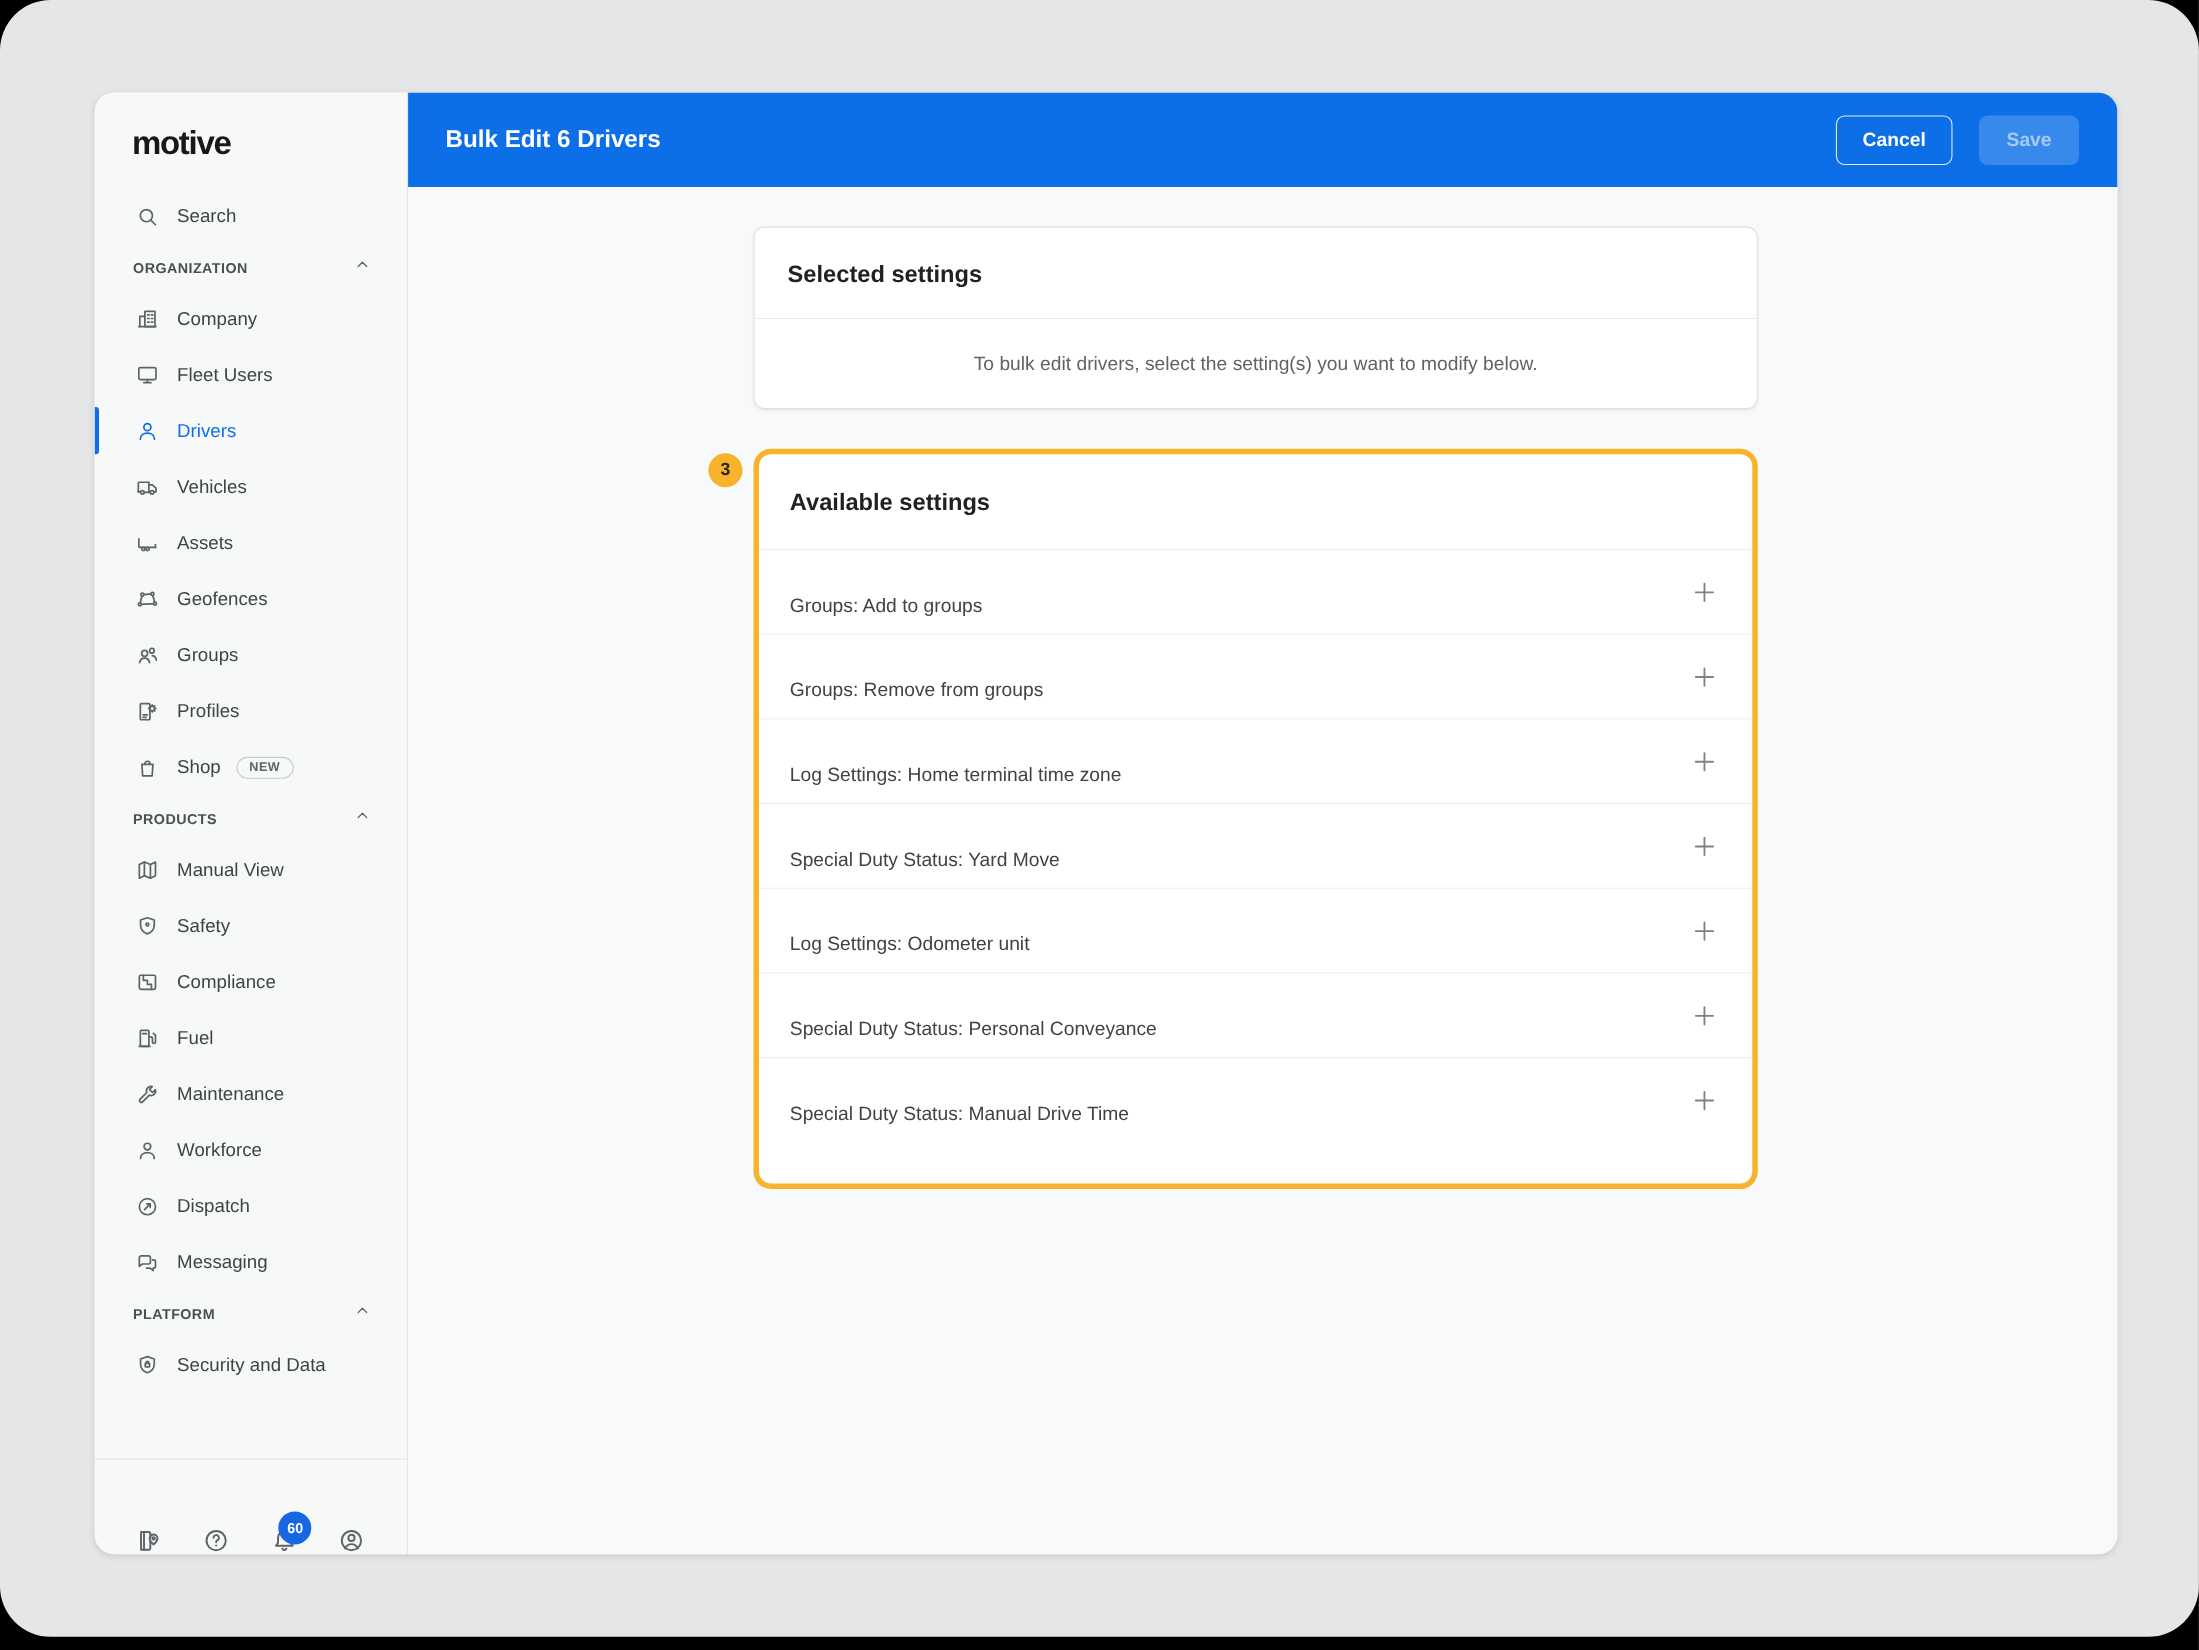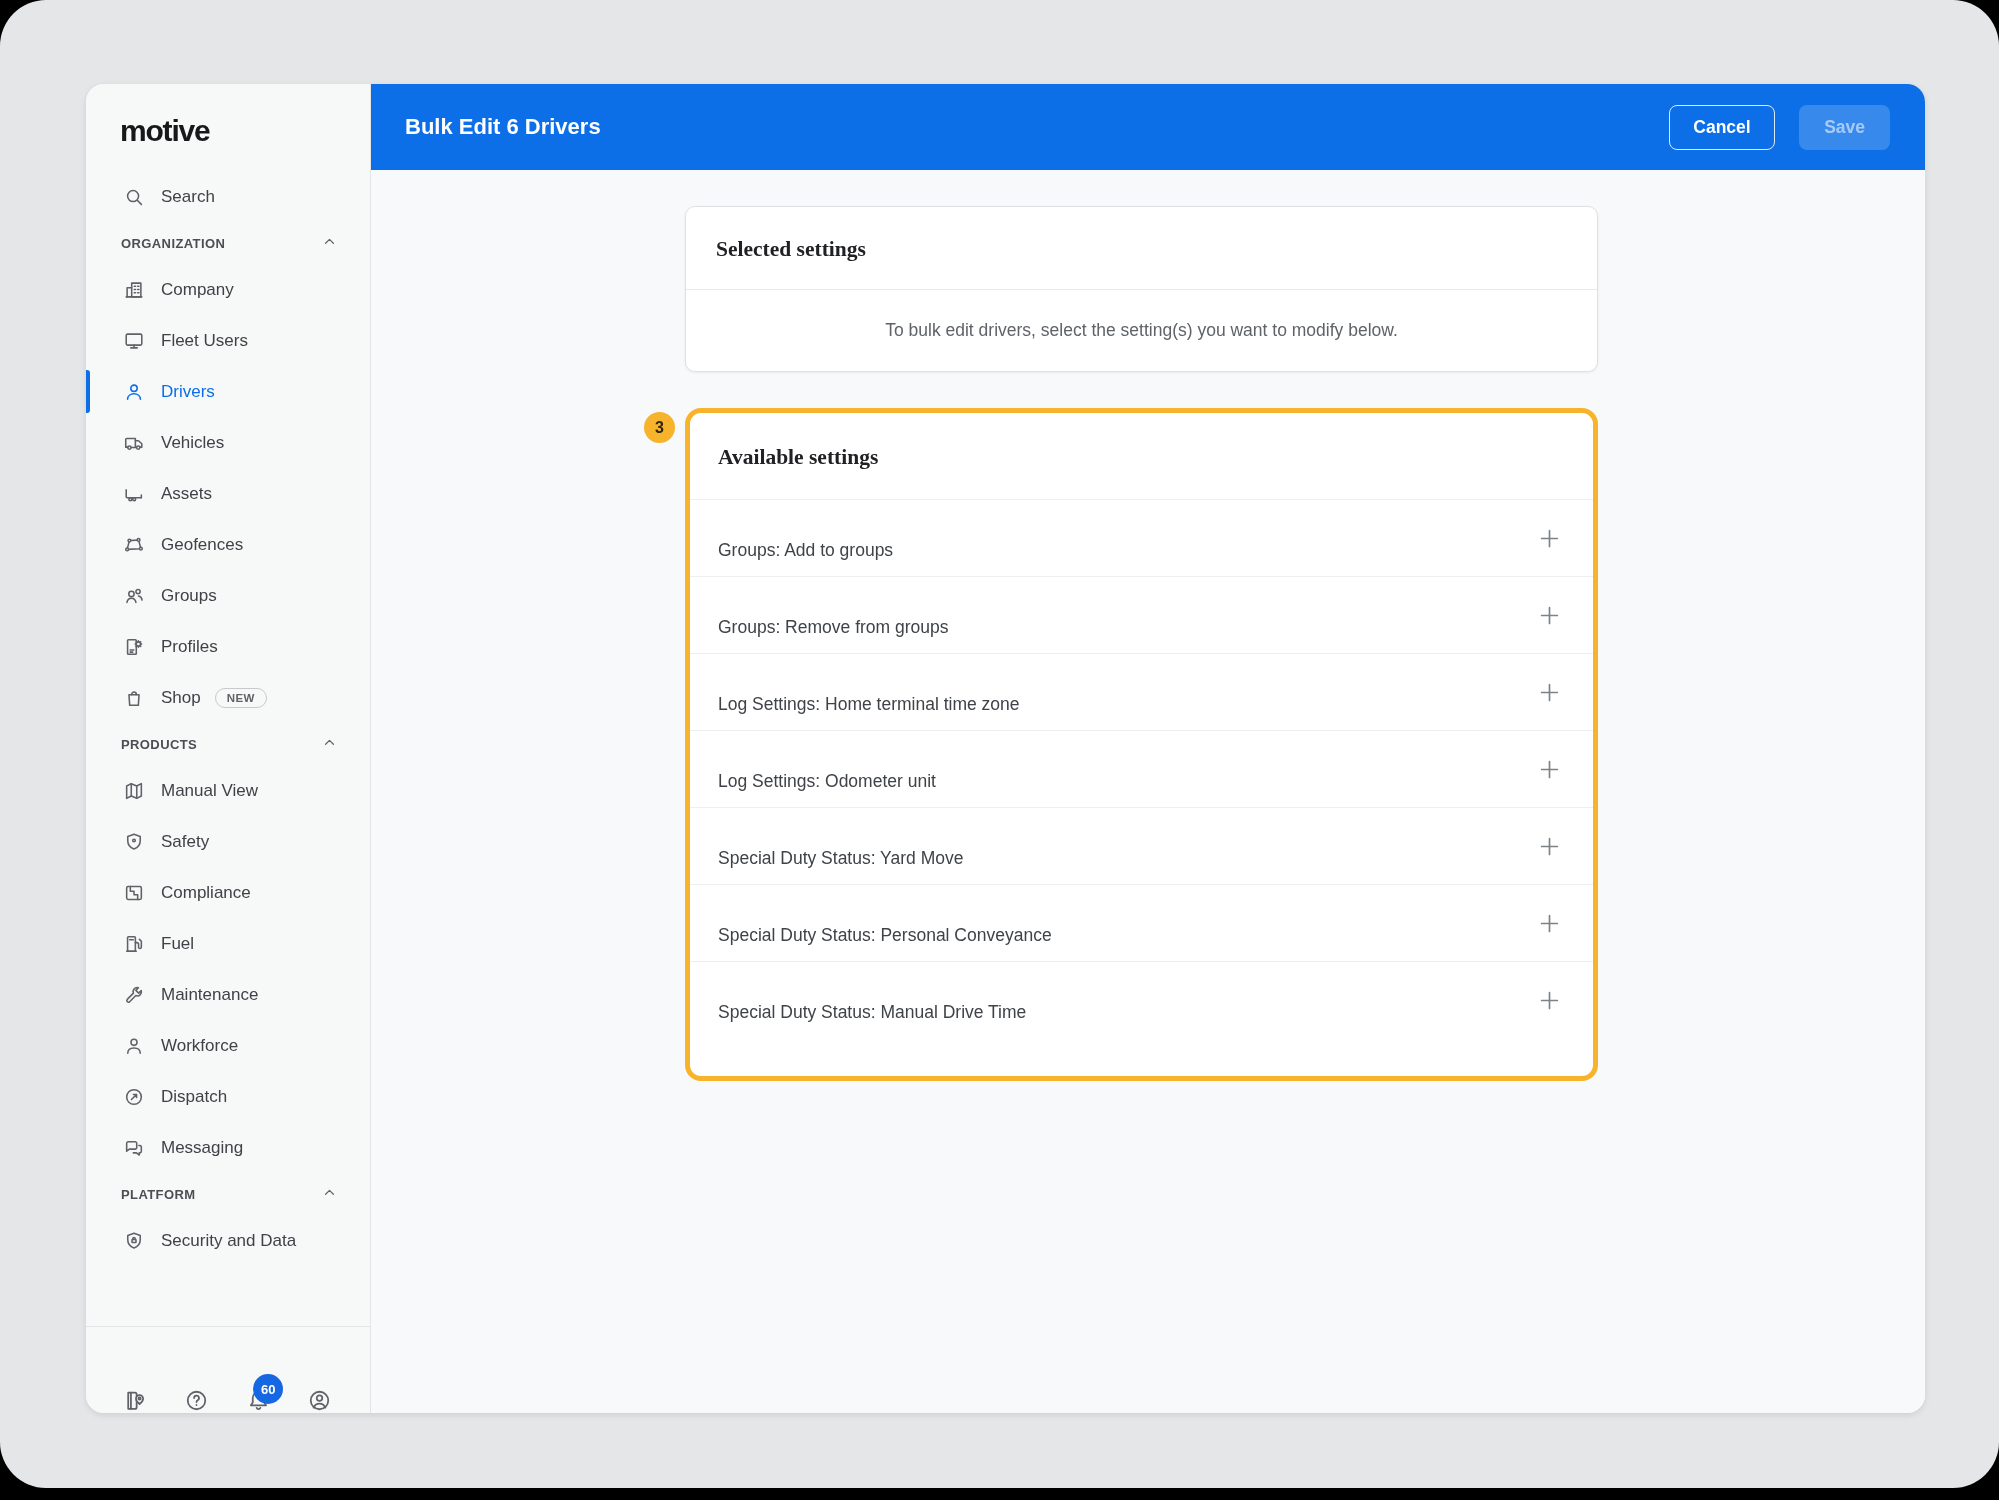--- a/index.html
+++ b/index.html
@@ -49,7 +49,7 @@
   .content{flex:1;position:relative;background:#f8f9fa;}
   .card{background:#fff;box-sizing:border-box;}
   .selected-card{position:absolute;left:314px;top:36px;width:913px;border:1px solid #dee1e4;border-radius:10px;box-shadow:0 1px 3px rgba(0,0,0,0.06);overflow:hidden;}
-  .card-header{padding:30px 30px 27px;font-family:Liberation Serif, serif;}
+  .card-header{padding:30px 30px 27px;}
   .card-title{margin:0;font-size:21.5px;font-weight:700;color:#202124;}
   .selected-body{border-top:1px solid #e7e9ec;height:81px;display:flex;align-items:center;justify-content:center;}
   .hint{margin:0;font-size:17.5px;color:#5f6368;}

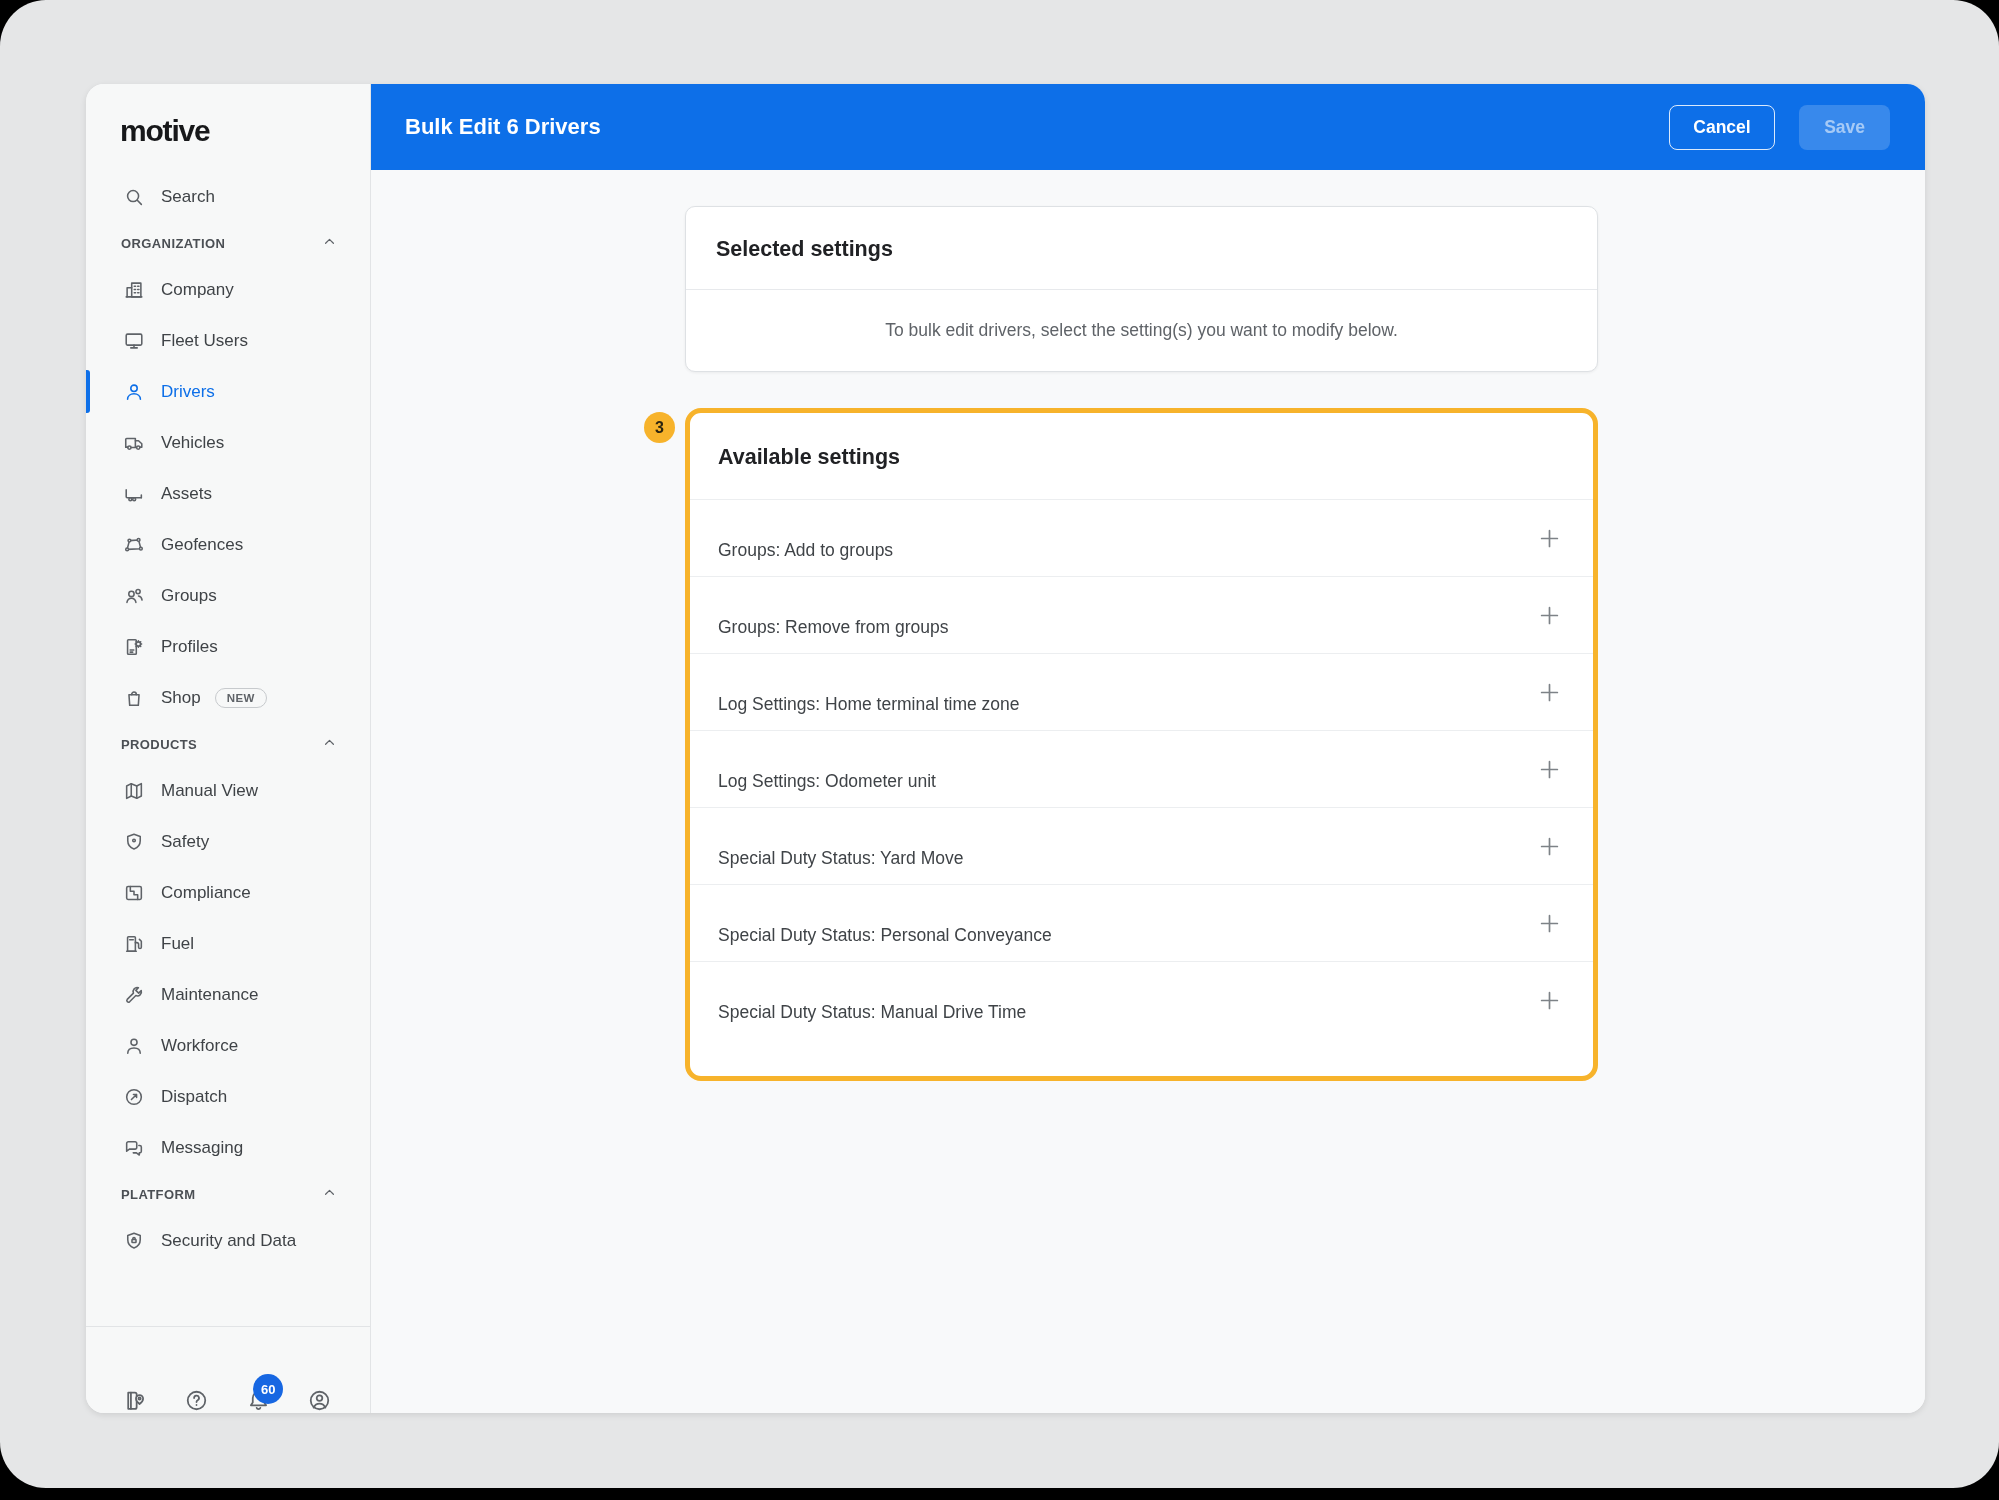--- a/index.html
+++ b/index.html
@@ -400,15 +400,15 @@
                 </span>
             </div>
             <div class="setting-row">
+              <span class="row-label">Special Duty Status: Yard Move</span>
+              <span class="plus">
+                  <svg viewBox="0 0 24 24">
+                    <path d="M12 5v14M5 12h14"></path>
+                  </svg>
+                </span>
+            </div>
+            <div class="setting-row">
               <span class="row-label">Log Settings: Odometer unit</span>
-              <span class="plus">
-                  <svg viewBox="0 0 24 24">
-                    <path d="M12 5v14M5 12h14"></path>
-                  </svg>
-                </span>
-            </div>
-            <div class="setting-row">
-              <span class="row-label">Special Duty Status: Yard Move</span>
               <span class="plus">
                   <svg viewBox="0 0 24 24">
                     <path d="M12 5v14M5 12h14"></path>

